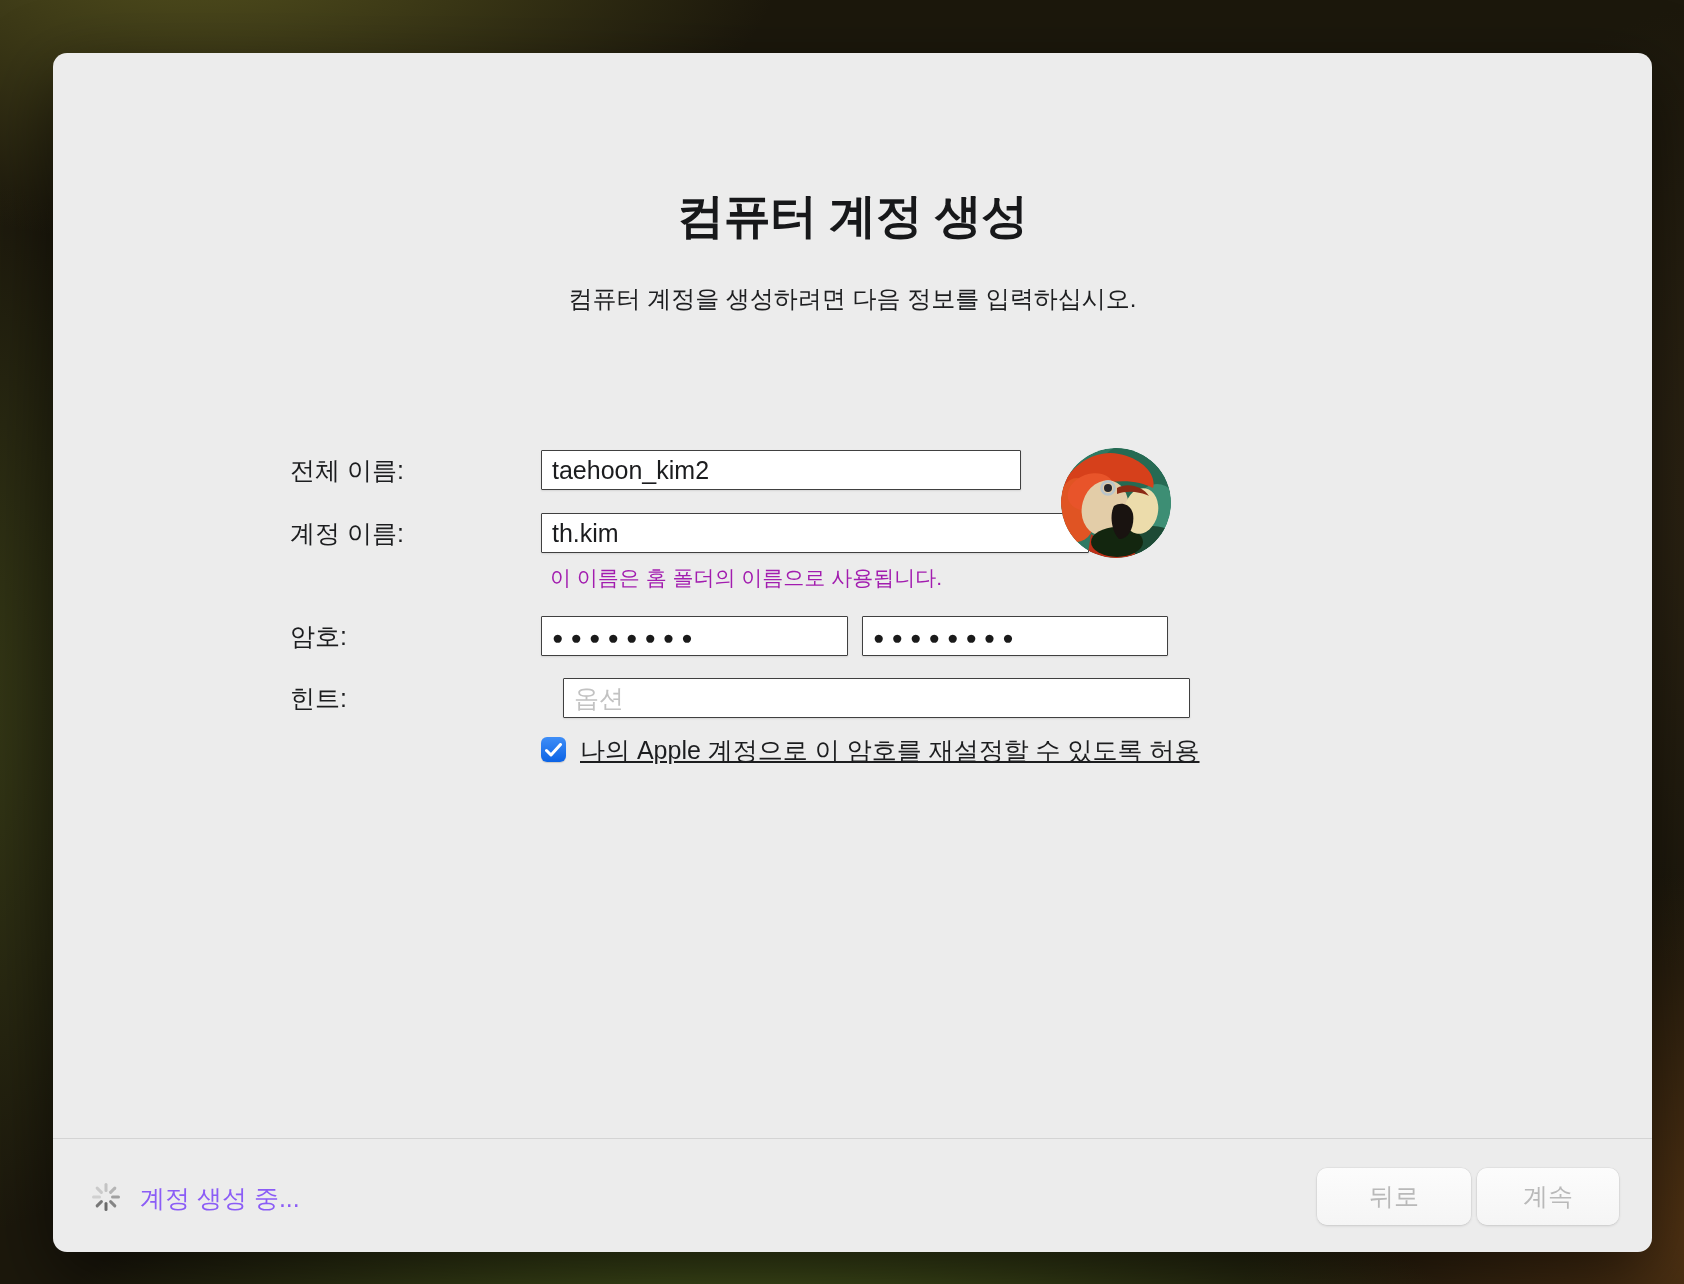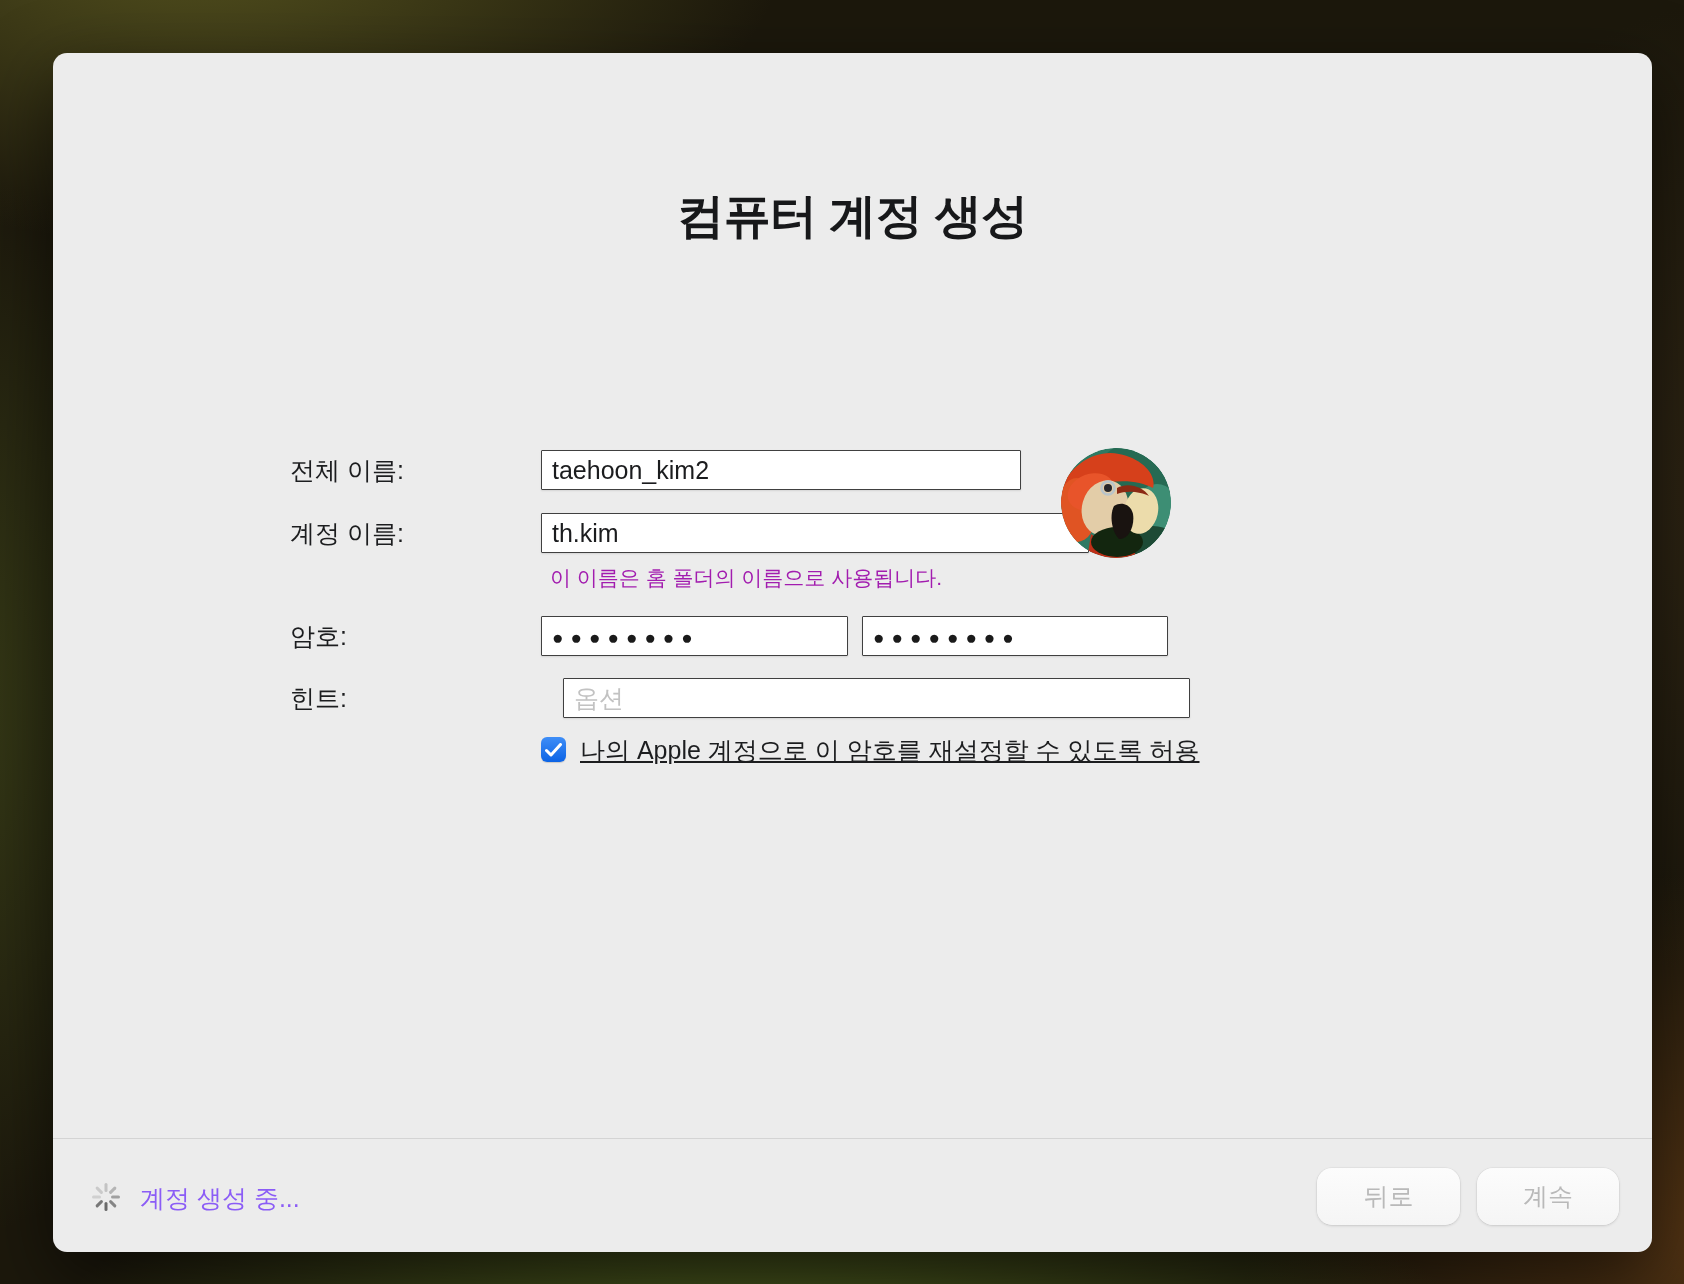--- a/index.html
+++ b/index.html
@@ -91,6 +91,7 @@
 <div class="dialog">
 
   <div class="title">컴퓨터 계정 생성</div>
+  <div class="subtitle">컴퓨터 계정을 생성하려면 다음 정보를 입력하십시오.</div>
 
   <div class="field-label" style="left:237px; top:402px;">전체 이름:</div>
   <input class="tf" style="left: 488px; top: 397px; width: 480px;" value="taehoon_kim2">

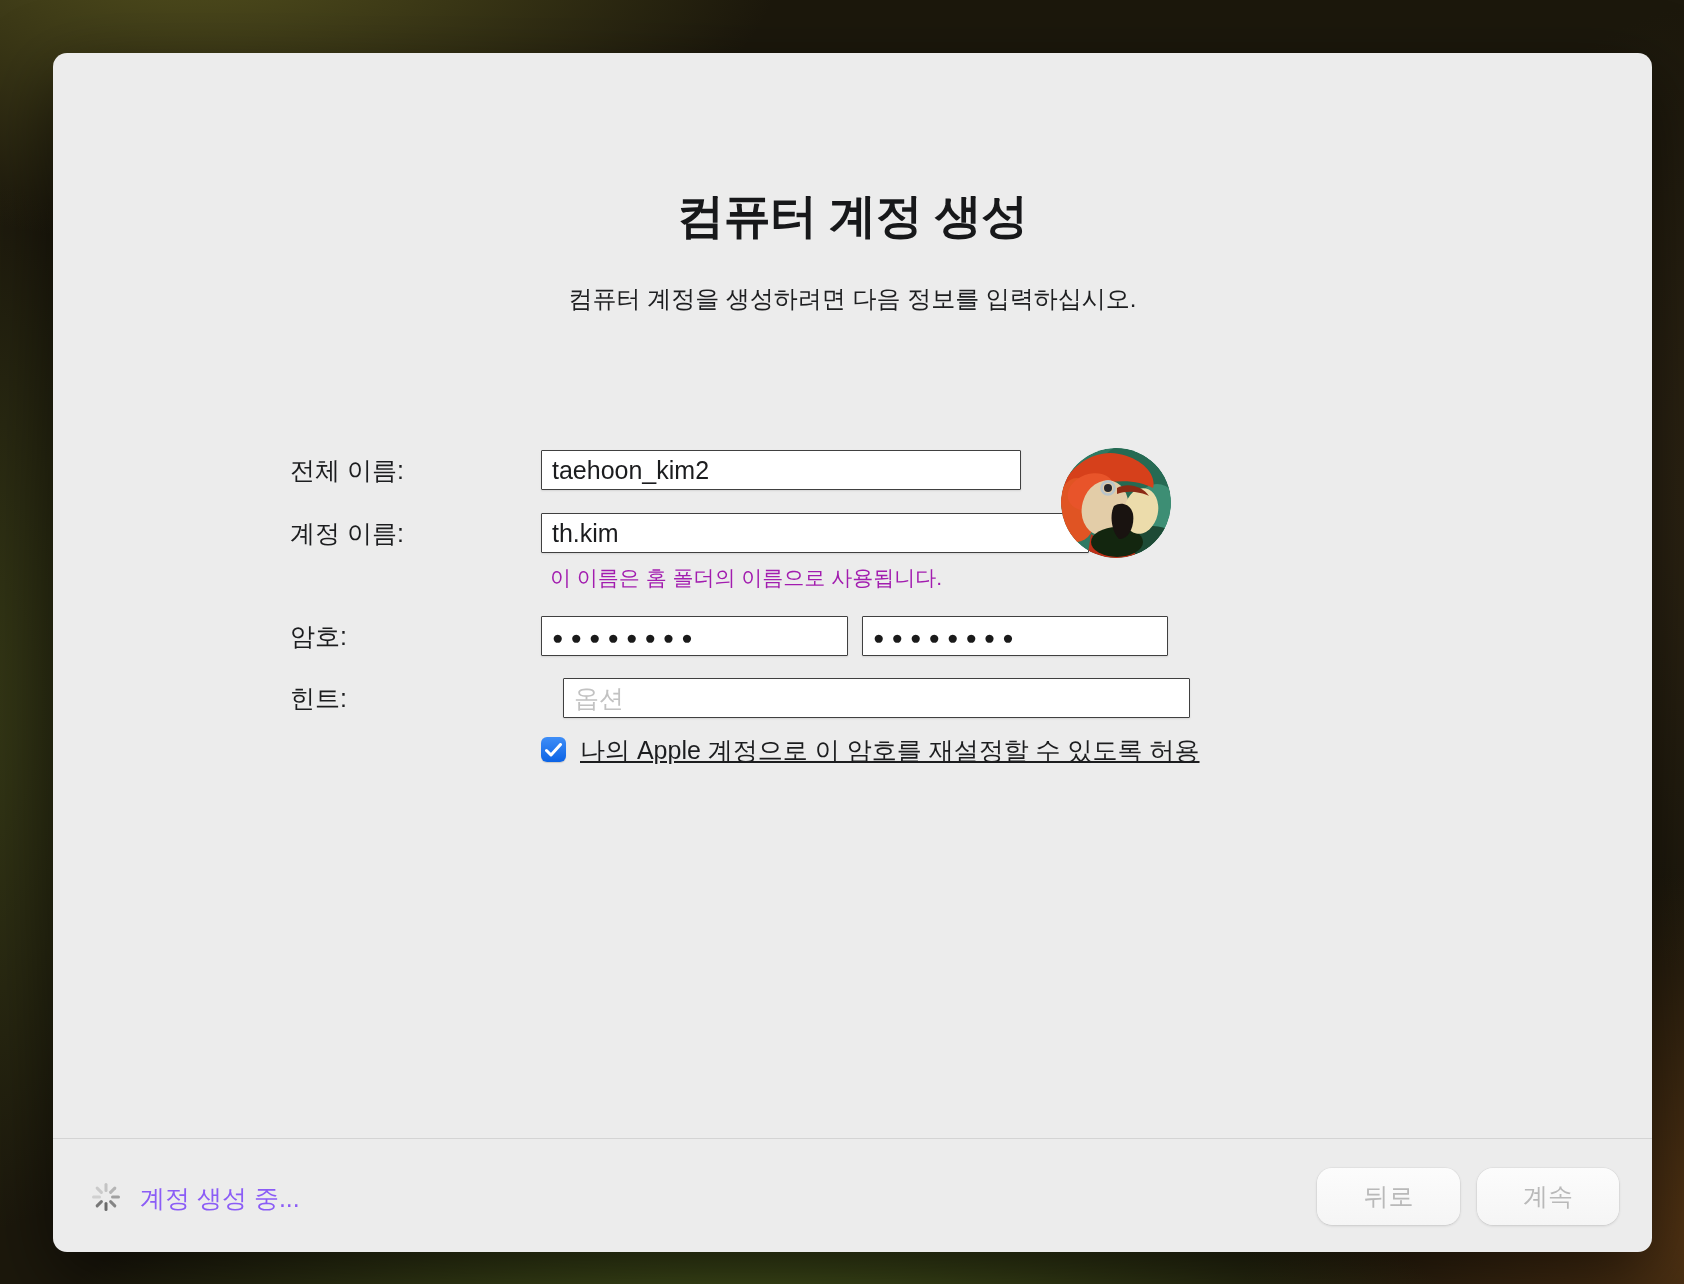--- a/index.html
+++ b/index.html
@@ -82,7 +82,7 @@
     font-family:"Liberation Sans","DejaVu Sans",sans-serif;
     font-size:25px; color:#b9b9b9;
   }
-  .btn.back { left:1264px; width:143px;border-radius:15px; }
+  .btn.back { left:1264px; width:154px; }
   .btn.continue { left:1424px; width:142px;border-radius:16px; }
 </style>
 </head>

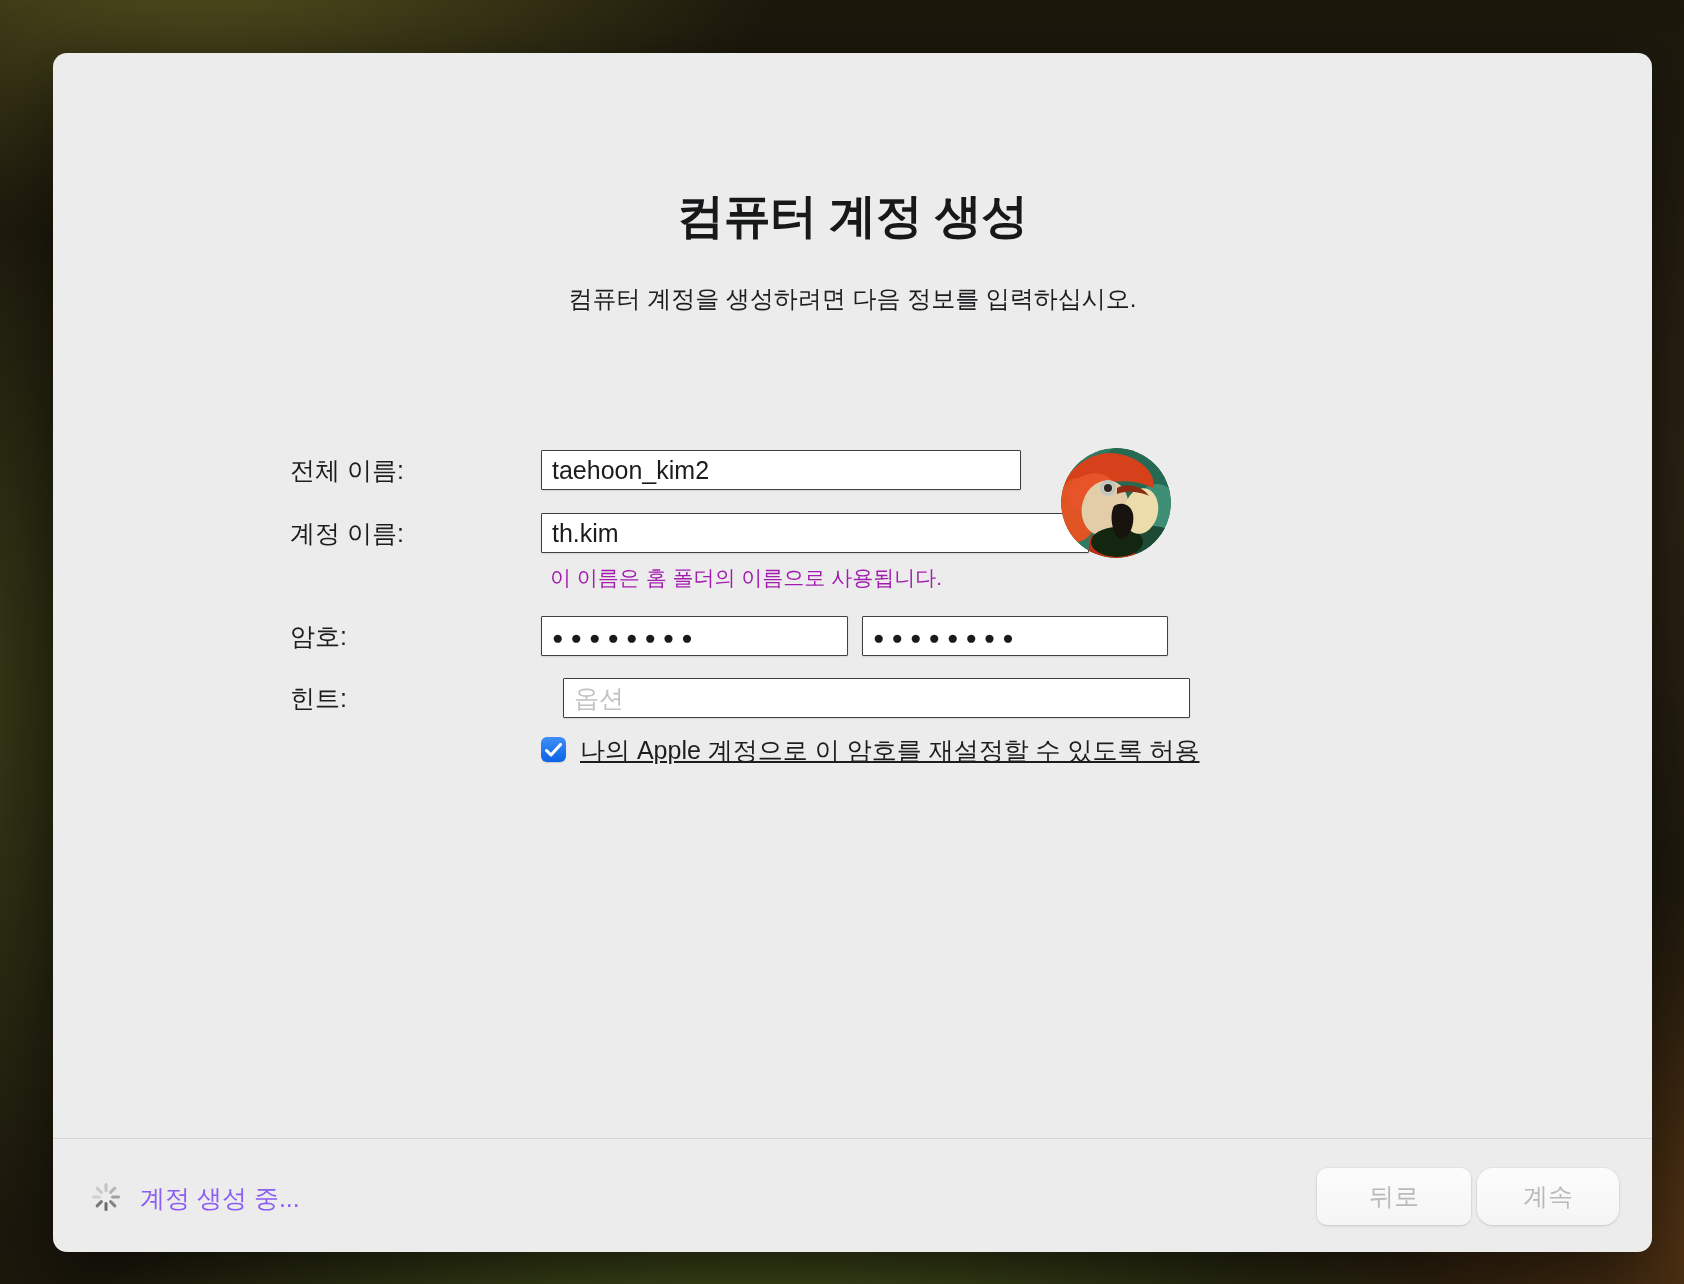--- a/index.html
+++ b/index.html
@@ -83,7 +83,7 @@
     font-size:25px; color:#b9b9b9;
   }
   .btn.back { left:1264px; width:154px; }
-  .btn.continue { left:1424px; width:142px;border-radius:16px; }
+  .btn.continue { left:1424px; width:142px; }
 </style>
 </head>
 <body>

